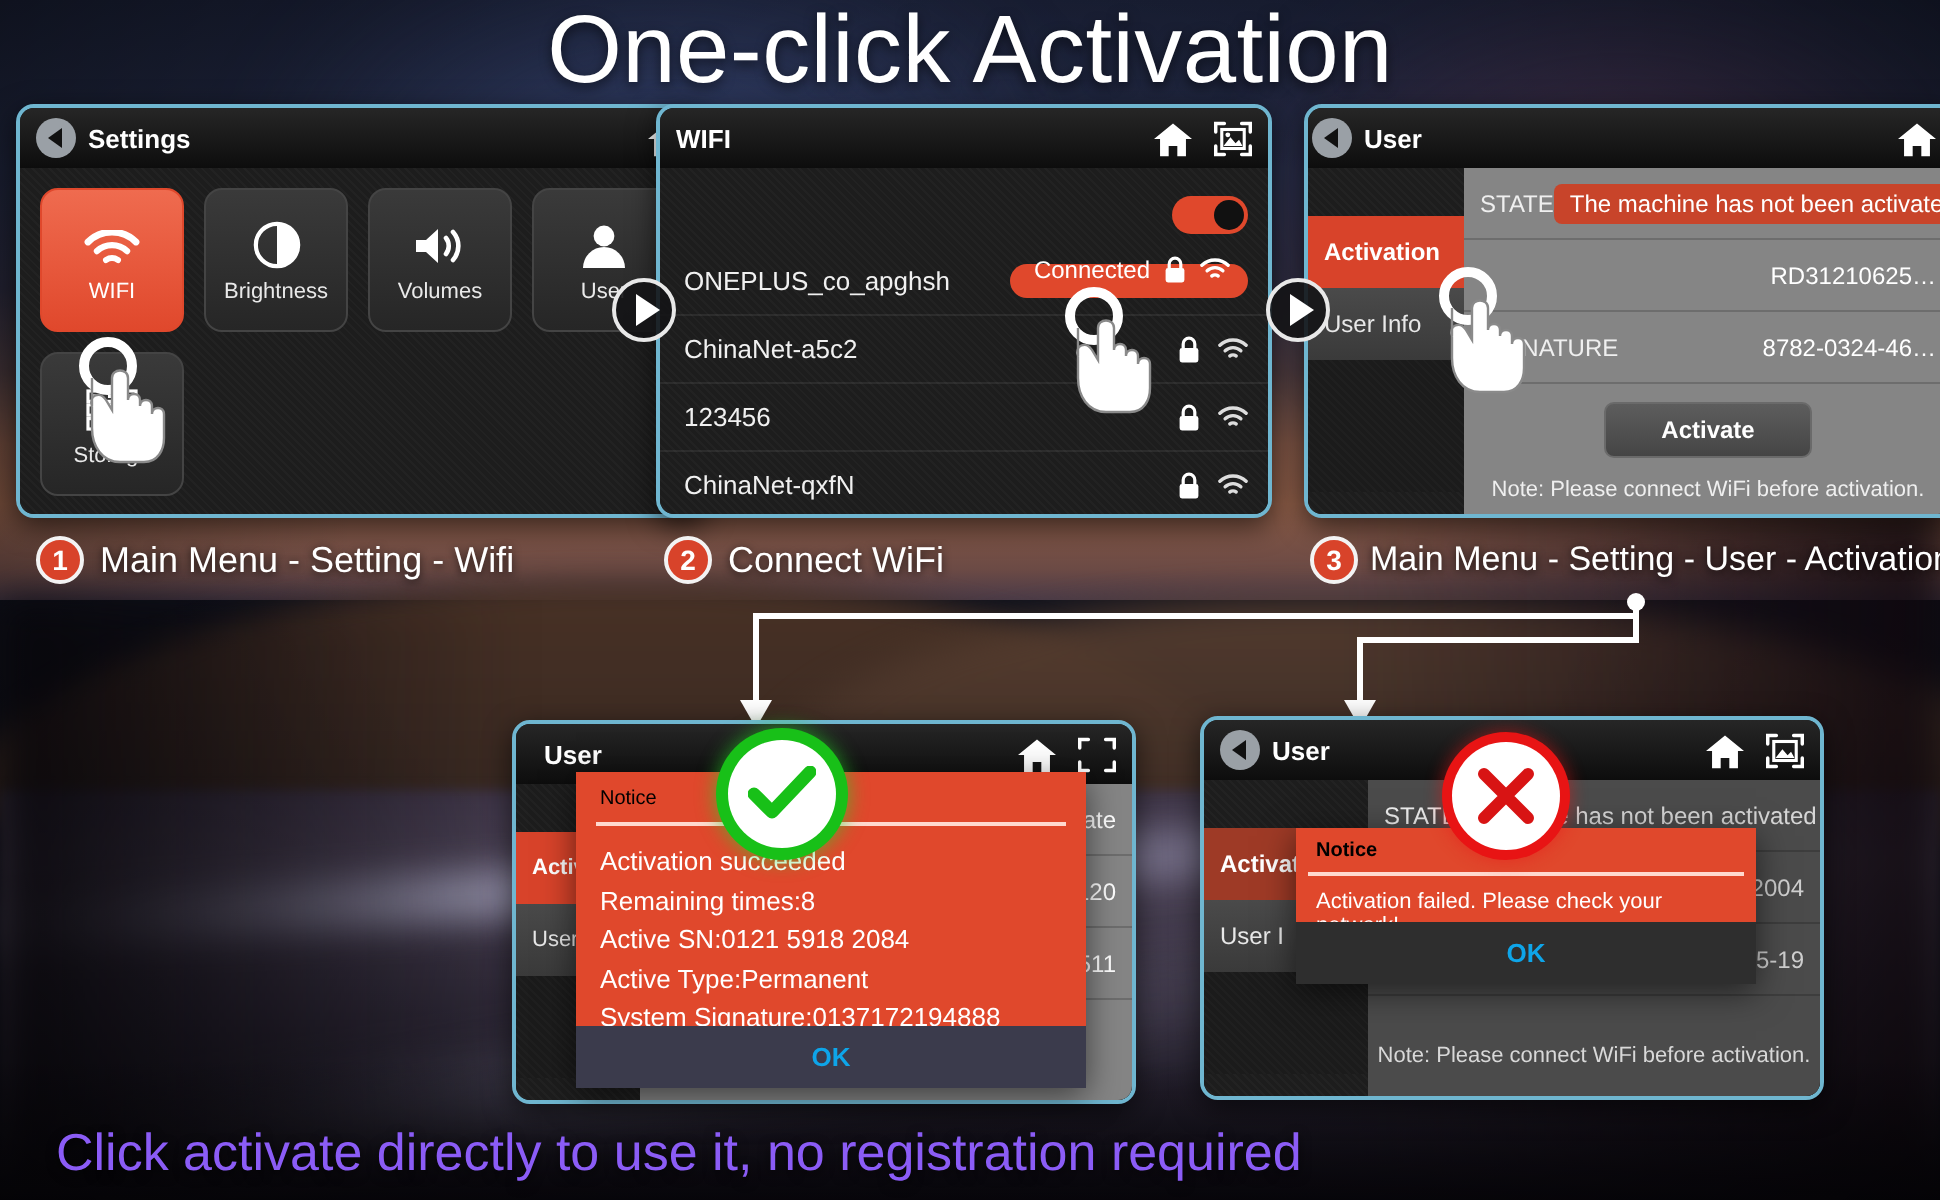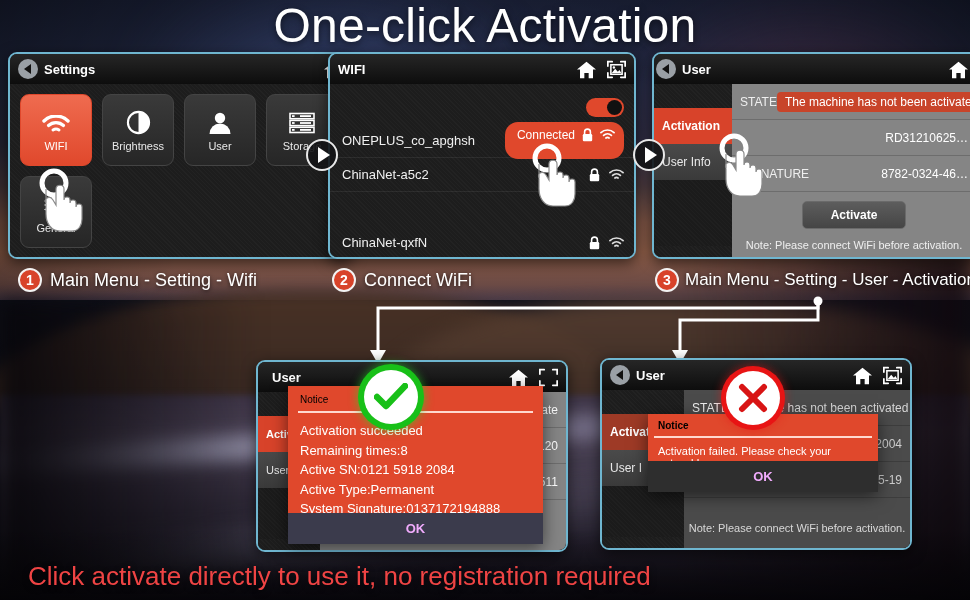--- a/index.html
+++ b/index.html
@@ -83,7 +83,7 @@
     padding:0 10px 0 12px;border-bottom:1px solid rgba(255,255,255,.07);gap:12px;}
   .wrow .nm{color:#f0f0f0;font-size:13px;flex:1;white-space:nowrap;}
   .wrow .ic{display:flex;align-items:center;gap:9px;}
-  .connpill{background:#e0482c;border-radius:13px;height:37px;display:flex;align-items:center;
+  .connpill{background:#e0482c;border-radius:13px;height:17px;display:flex;align-items:center;
     gap:7px;padding:0 9px 12px 12px;color:#fff;font-size:12px;}
 
   

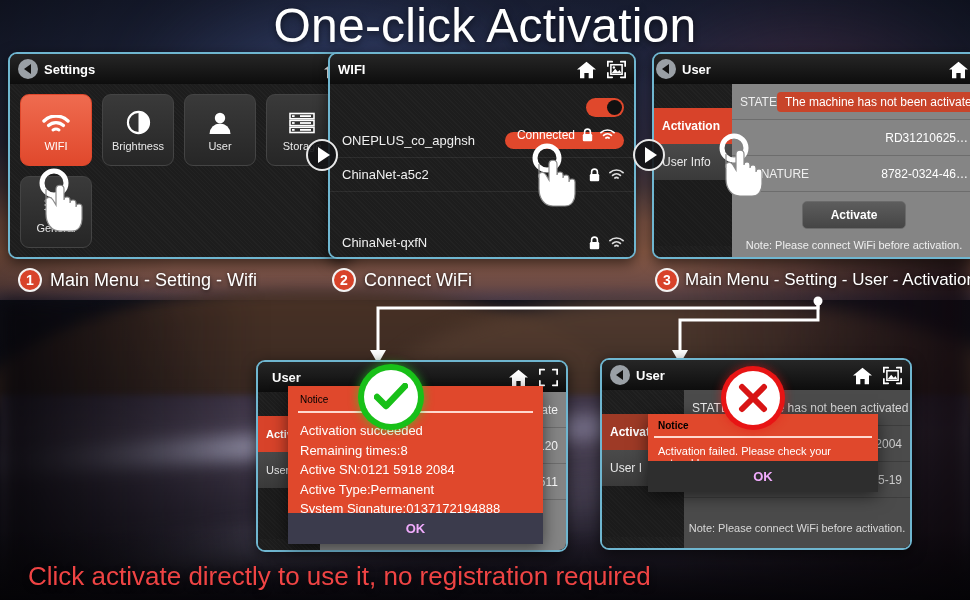--- a/index.html
+++ b/index.html
@@ -208,6 +208,16 @@
         <span>Brightness</span>
       </div>
 
+      <div class="tile">
+        <div class="ticon">
+          <svg width="28" height="24" viewBox="0 0 28 24">
+            <path d="M2 9 L7 9 L13 3.5 L13 20.5 L7 15 L2 15 Z" fill="#fff"></path>
+            <path d="M17 8 A6.5 6.5 0 0 1 17 16" stroke="#fff" stroke-width="2.3" fill="none" stroke-linecap="round"></path>
+            <path d="M20.5 5 A10.5 10.5 0 0 1 20.5 19" stroke="#fff" stroke-width="2.3" fill="none" stroke-linecap="round"></path>
+          </svg>
+        </div>
+        <span>Volumes</span>
+      </div>
 
       <div class="tile">
         <div class="ticon">

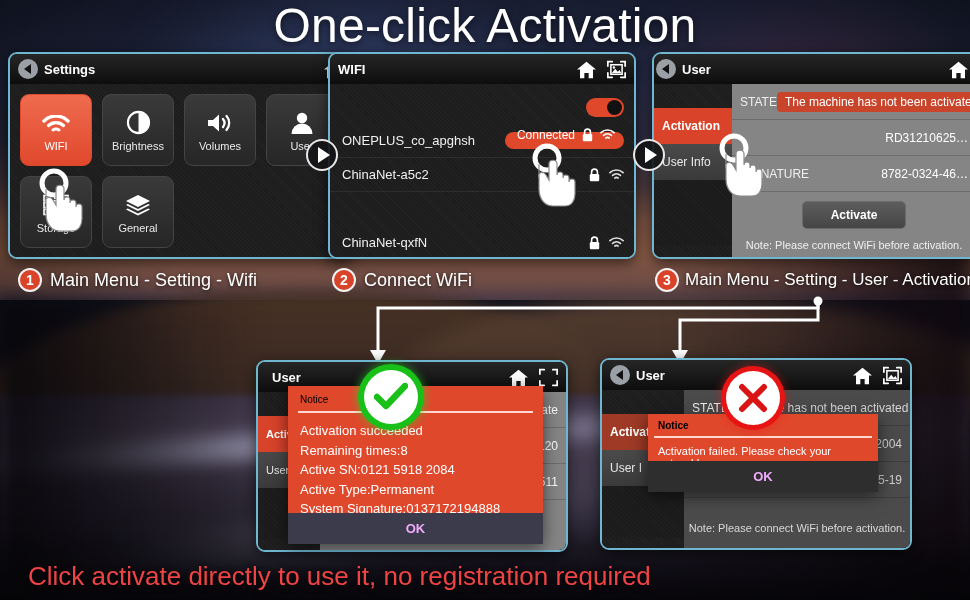--- a/index.html
+++ b/index.html
@@ -325,6 +325,20 @@
       </div>
     </div>
 
+    <div class="wrow" style="top:108px">
+      <div class="nm">123456</div>
+      <div class="ic">
+        <svg width="11" height="14" viewBox="0 0 11 14">
+          <path d="M2.6 6 L2.6 4 A2.9 2.9 0 0 1 8.4 4 L8.4 6" stroke="#fff" stroke-width="1.6" fill="none"></path>
+          <rect x="0.8" y="6" width="9.4" height="7.2" rx="1.2" fill="#fff"></rect>
+        </svg>
+        <svg width="15" height="12" viewBox="0 0 16 12">
+          <path d="M1 3.5 A10 10 0 0 1 15 3.5" stroke="#ddd" stroke-width="1.8" fill="none" stroke-linecap="round"></path>
+          <path d="M3.8 6.4 A6.2 6.2 0 0 1 12.2 6.4" stroke="#ddd" stroke-width="1.8" fill="none" stroke-linecap="round"></path>
+          <path d="M6.3 9.2 A3 3 0 0 1 9.7 9.2" stroke="#ddd" stroke-width="1.8" fill="none" stroke-linecap="round"></path>
+        </svg>
+      </div>
+    </div>
 
     <div class="wrow" style="top:142px">
       <div class="nm">ChinaNet-qxfN</div>

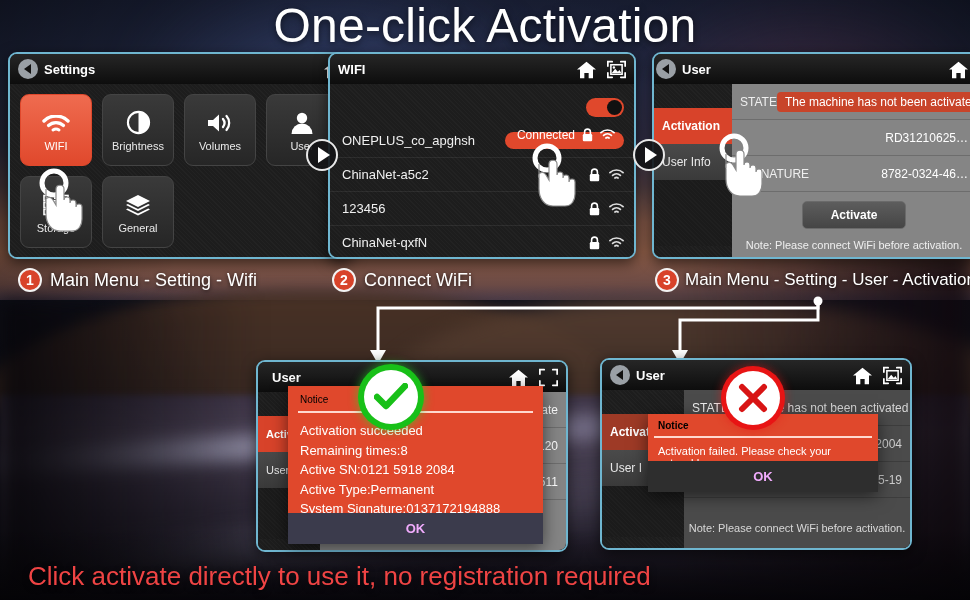--- a/index.html
+++ b/index.html
@@ -250,16 +250,6 @@
         <span>Storage</span>
       </div>
 
-      <div class="tile">
-        <div class="ticon">
-          <svg width="28" height="24" viewBox="0 0 28 24">
-            <path d="M14 2 L26 8 L14 14 L2 8 Z" fill="#fff"></path>
-            <path d="M14 16 L24.2 11 L26 12 L14 18 L2 12 L3.8 11 Z" fill="#fff"></path>
-            <path d="M14 20.5 L24.2 15.5 L26 16.5 L14 22.5 L2 16.5 L3.8 15.5 Z" fill="#fff"></path>
-          </svg>
-        </div>
-        <span>General</span>
-      </div>
     </div>
   </div>
 

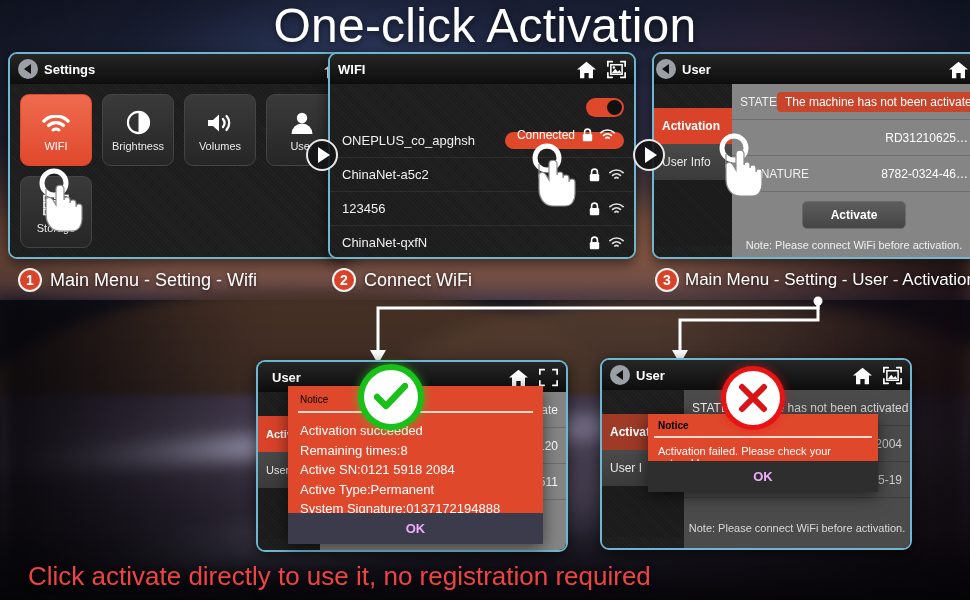--- a/index.html
+++ b/index.html
@@ -128,7 +128,7 @@
   .dtitle{color:#000000;font-size:10px;padding:8px 12px 6px;}
   .dsep{height:2px;background:#ffd9cf;margin:0 10px;}
   .dbody{padding:8px 12px 12px;color:#fff;font-size:13px;line-height:1.5;}
-  .dok{background:#3b3b4c;color:#f0abfc;font-size:13px;font-weight:bold;text-align:center;padding:8px 12px;}
+  .dok{background:#3b3b4c;color:#0ea5e9;font-size:13px;font-weight:bold;text-align:center;padding:8px 12px;}
   .dok.flat{background:#2e2e2e;}
 
   .statusicon{position:absolute;z-index:12;width:54px;height:54px;border-radius:50%;

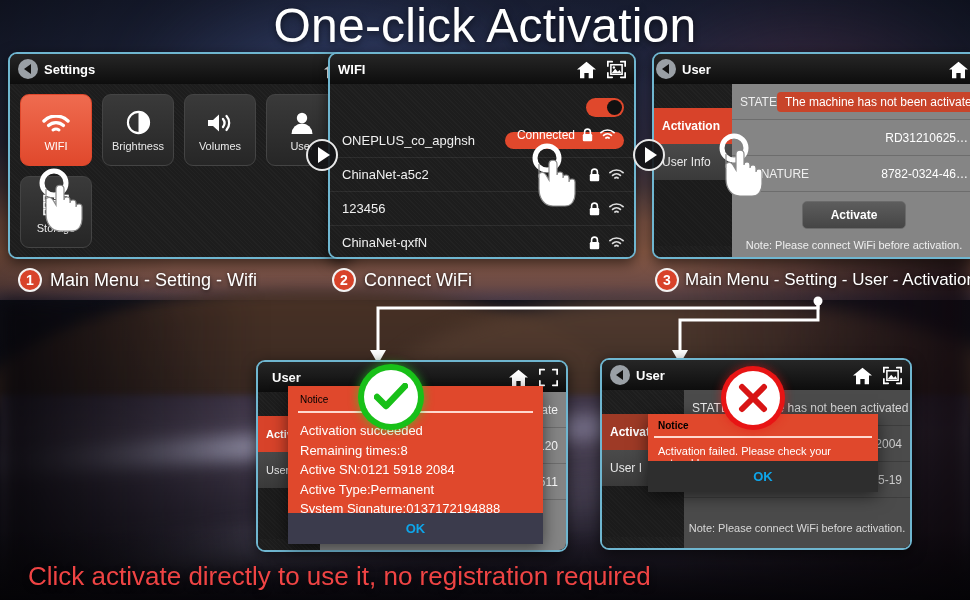--- a/index.html
+++ b/index.html
@@ -139,7 +139,7 @@
   
   #arrows{position:absolute;inset:0;z-index:4;pointer-events:none;}
 
-  .bottomcap{position:absolute;left:28px;bottom:8px;color:#ef4444;font-size:26px;z-index:11;
+  .bottomcap{position:absolute;left:28px;bottom:8px;color:#8b5cf6;font-size:26px;z-index:11;
     text-shadow:0 2px 6px rgba(0,0,0,.7);}
 </style>
 </head>

